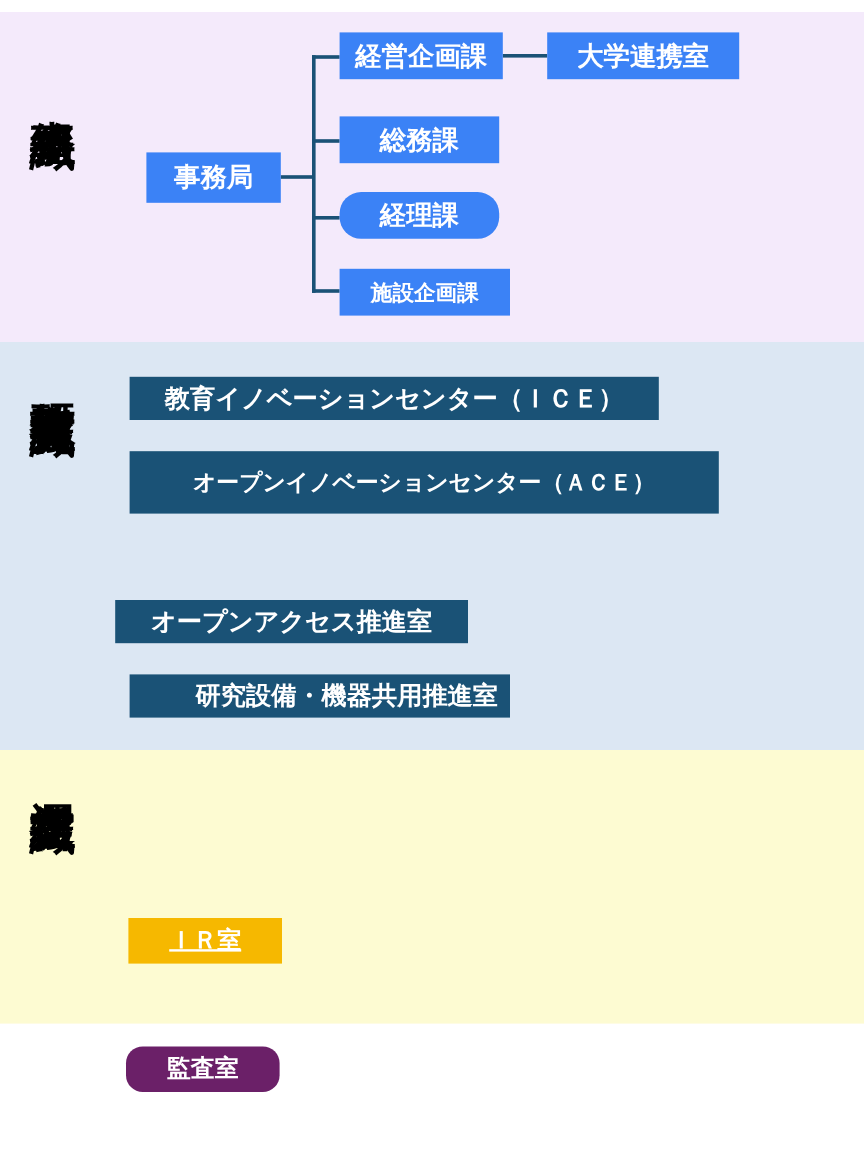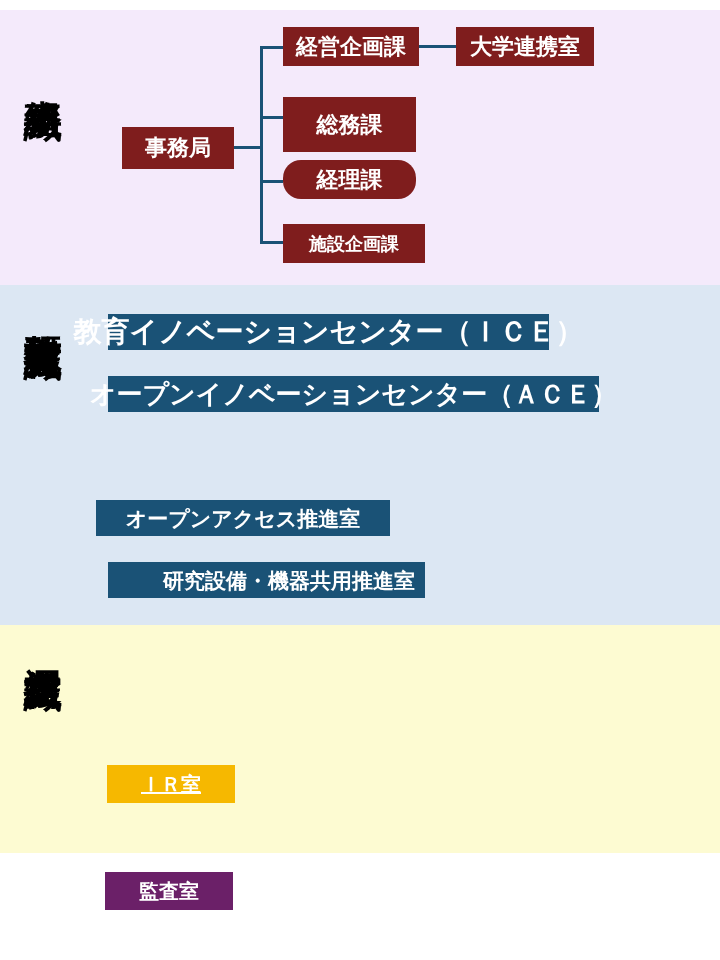--- a/index.html
+++ b/index.html
@@ -61,7 +61,7 @@
     white-space: nowrap;
     line-height: 1;
   }
-  .node.magenta { background: #7f1d1d; }
+  .node.magenta { background: #3b82f6; }
   .node.navy    { background: #1a5276; }
   .node.amber   { background: #f6b800; }
   .node.plum    { background: #6b2068; }

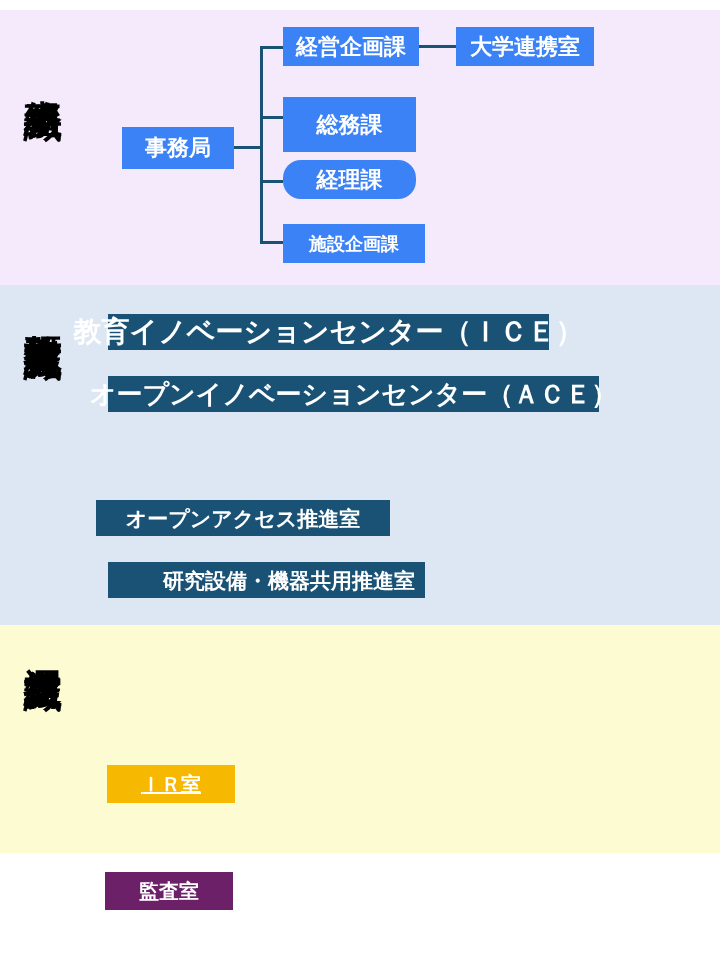--- a/index.html
+++ b/index.html
@@ -69,7 +69,7 @@
   
   #node-jimukyoku      { left: 122px; top: 127px; width: 112px; height: 42px; font-size: 22px; text-align: right; }
   #node-keiei-kikaku   { left: 283px; top: 27px;  width: 136px; height: 39px; font-size: 22px; }
-  #node-daigaku-renkei { left: 456px; top: 27px;  width: 138px; height: 39px; font-size: 22px; }
+  #node-daigaku-renkei { left: 456px; top: 27px;  width: 160px; height: 39px; font-size: 22px; }
   #node-soumu          { left: 283px; top: 97px;  width: 133px; height: 55px; font-size: 22px; }
   #node-keiri          { left: 283px; top: 160px; width: 133px; height: 39px; font-size: 22px; border-radius: 18px; }
   #node-shisetsu       { left: 283px; top: 224px; width: 142px; height: 39px; font-size: 18px; }

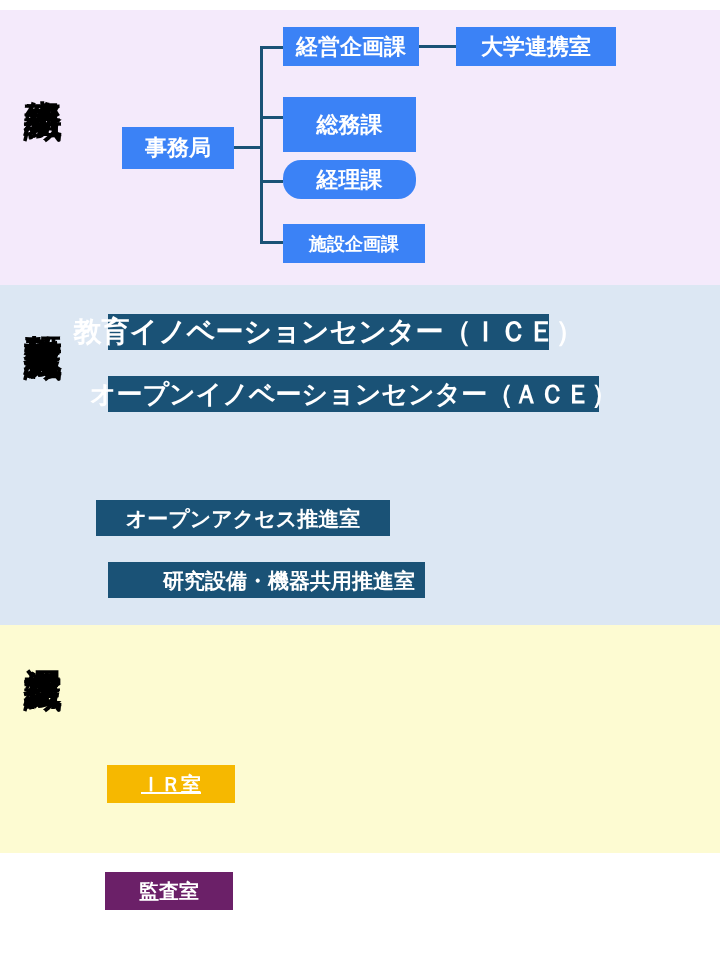--- a/index.html
+++ b/index.html
@@ -70,7 +70,7 @@
   #node-jimukyoku      { left: 122px; top: 127px; width: 112px; height: 42px; font-size: 22px; text-align: right; }
   #node-keiei-kikaku   { left: 283px; top: 27px;  width: 136px; height: 39px; font-size: 22px; }
   #node-daigaku-renkei { left: 456px; top: 27px;  width: 160px; height: 39px; font-size: 22px; }
-  #node-soumu          { left: 283px; top: 97px;  width: 133px; height: 55px; font-size: 22px; }
+  #node-soumu          { left: 283px; top: 97px;  width: 133px; height: 39px; font-size: 22px; }
   #node-keiri          { left: 283px; top: 160px; width: 133px; height: 39px; font-size: 22px; border-radius: 18px; }
   #node-shisetsu       { left: 283px; top: 224px; width: 142px; height: 39px; font-size: 18px; }
 

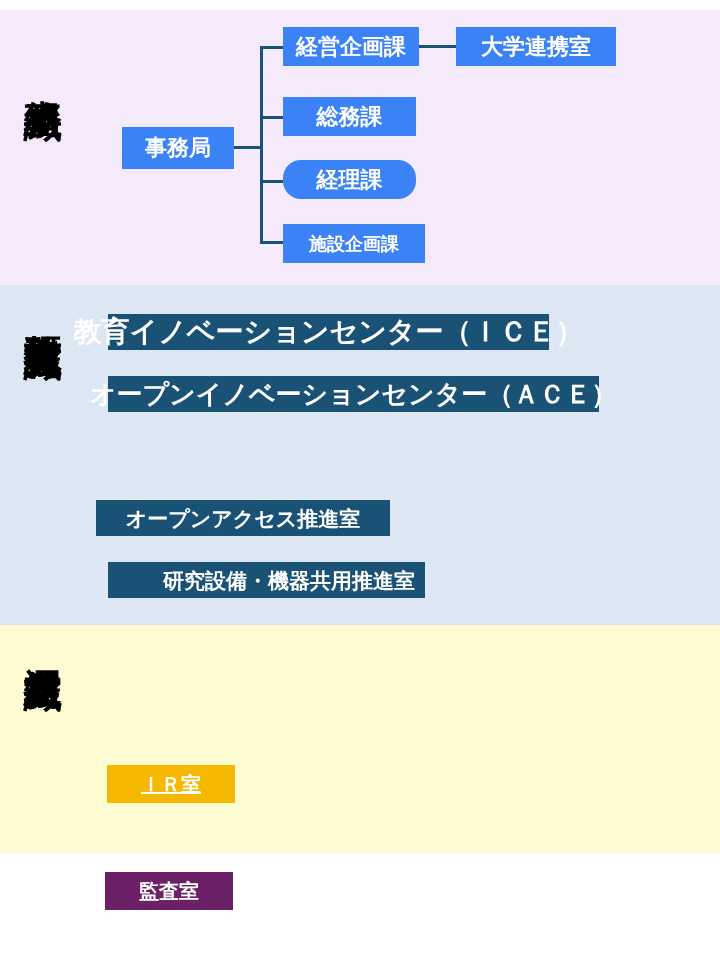--- a/index.html
+++ b/index.html
@@ -92,7 +92,7 @@
   #line-link-renkei { left: 419px; top: 45px; width: 37px; height: 3px; }
 
   
-  #node-ice   { left: 108px; top: 314px; width: 441px; height: 36px; font-size: 28px; }
+  #node-ice   { left: 108px; top: 314px; width: 441px; height: 36px; font-size: 21px; }
   #node-ace   { left: 108px; top: 376px; width: 491px; height: 36px; font-size: 26px; }
   #node-iic   { left: 108px; top: 438px; width: 466px; height: 36px; font-size: 21px; }
   #node-oa    { left: 96px; top: 500px; width: 294px; height: 36px; font-size: 21px; }

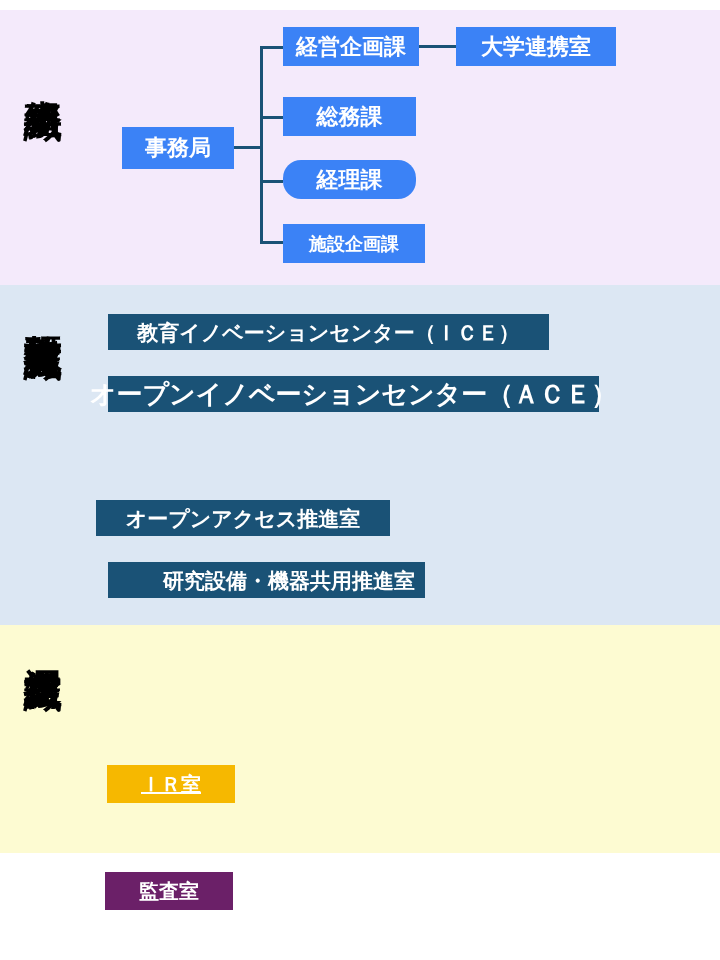--- a/index.html
+++ b/index.html
@@ -93,7 +93,7 @@
 
   
   #node-ice   { left: 108px; top: 314px; width: 441px; height: 36px; font-size: 21px; }
-  #node-ace   { left: 108px; top: 376px; width: 491px; height: 36px; font-size: 26px; }
+  #node-ace   { left: 108px; top: 376px; width: 491px; height: 52px; font-size: 19px; }
   #node-iic   { left: 108px; top: 438px; width: 466px; height: 36px; font-size: 21px; }
   #node-oa    { left: 96px; top: 500px; width: 294px; height: 36px; font-size: 21px; }
   #node-kyoyo { left: 108px; top: 562px; width: 317px; height: 36px; font-size: 21px; padding-left: 45px; }

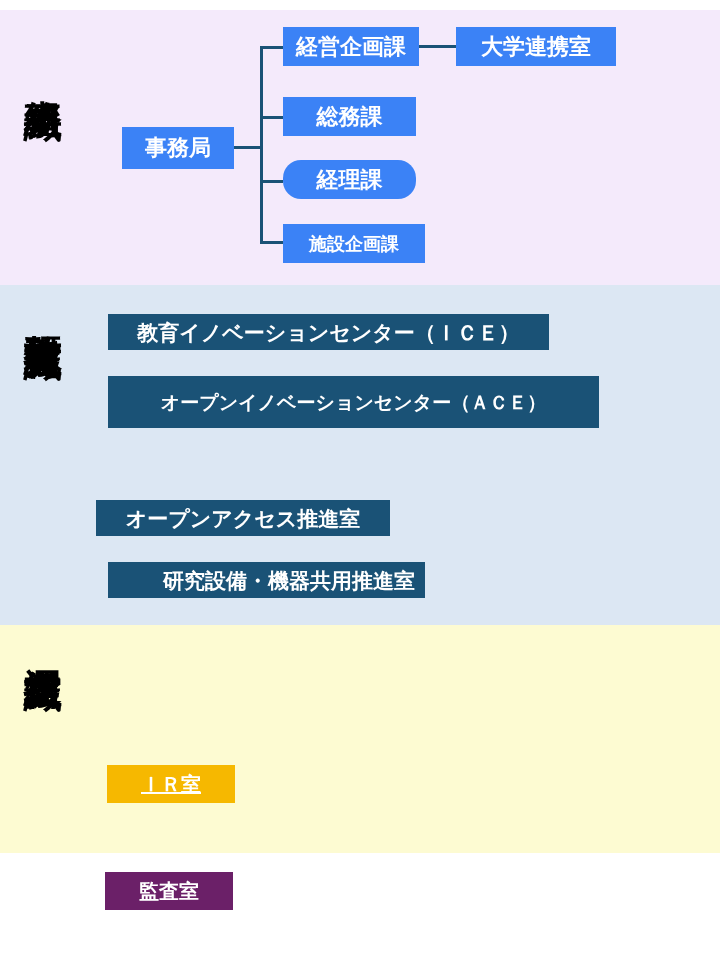--- a/index.html
+++ b/index.html
@@ -103,7 +103,7 @@
   #node-ir   { left: 107px; top: 765px; width: 128px; height: 38px; font-size: 20px; text-decoration: underline; }
 
   
-  #node-kansa { left: 105px; top: 872px; width: 128px; height: 38px; font-size: 20px; }
+  #node-kansa { left: 105px; top: 872px; width: 128px; height: 38px; font-size: 20px; border-radius: 14px; }
 </style>
 </head>
 <body>

